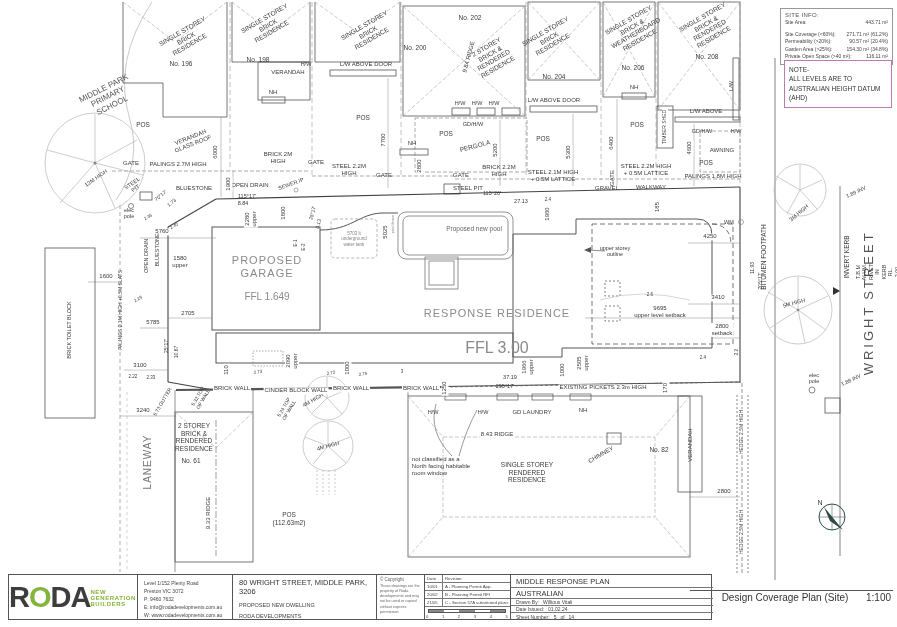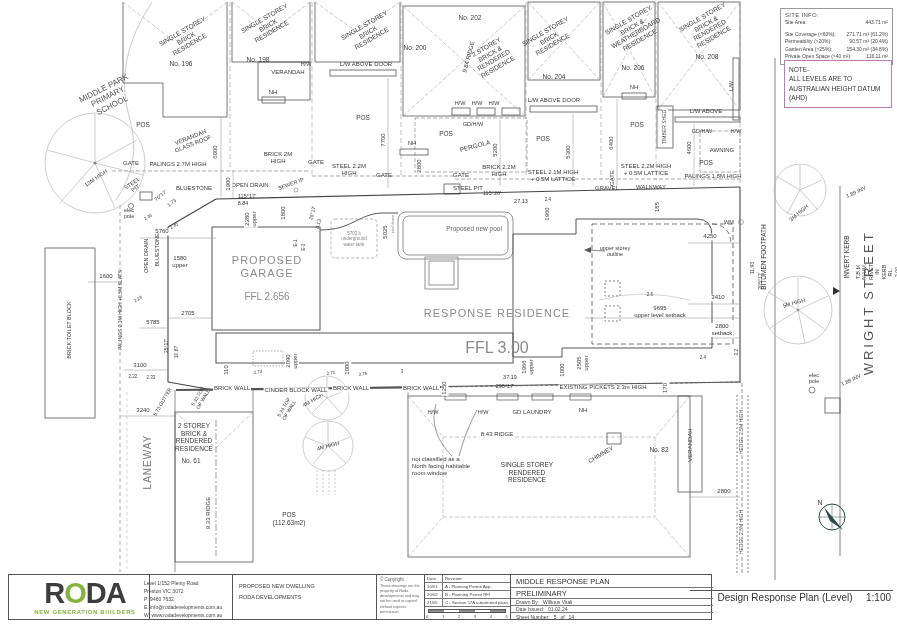--- a/index.html
+++ b/index.html
@@ -374,7 +374,7 @@
       <div class="plan-label" style="left: 328px; top: 446px; font-size: 5.5px; transform: translate(-50%, -50%) rotate(-15deg);">4M HIGH</div>
       <div class="plan-label" style="left: 267px; top: 267px; font-size: 11px; color: rgb(139, 139, 139); letter-spacing: 1px; transform: translate(-50%, -50%) rotate(0deg);">PROPOSED
 GARAGE</div>
-      <div class="plan-label" style="left: 267px; top: 297px; font-size: 10px; color: rgb(139, 139, 139); transform: translate(-50%, -50%) rotate(0deg);">FFL 2.656</div>
+      <div class="plan-label" style="left: 267px; top: 297px; font-size: 10px; color: rgb(139, 139, 139); transform: translate(-50%, -50%) rotate(0deg);">FFL 1.649</div>
       <div class="plan-label bg" style="left: 251px; top: 219px; font-size: 6px; transform: translate(-50%, -50%) rotate(-90deg);">2280
 upper</div>
       <div class="plan-label bg" style="left: 284px; top: 213px; font-size: 6px; transform: translate(-50%, -50%) rotate(-90deg);">1800</div>

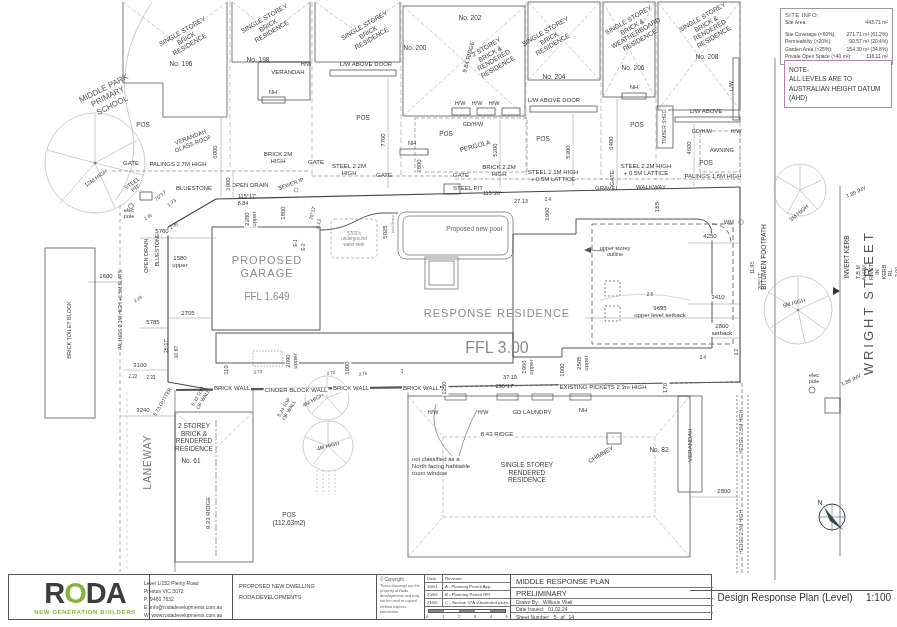--- a/index.html
+++ b/index.html
@@ -22,7 +22,7 @@
   
   #titleblock{position:absolute;left:8px;top:574px;width:704px;height:46px;border:1px solid #555;background:#fff}
   .tb-cell{position:absolute;top:0;height:100%;border-right:1px solid #555}
-  .tb-logo{left:12px;width:129px;display:flex;flex-direction:column;justify-content:center;align-items:center}
+  .tb-logo{left:0;width:129px;display:flex;flex-direction:row;justify-content:center;align-items:center}
   .roda{font-size:29px;font-weight:bold;letter-spacing:-1px;line-height:1;color:#3d3d3d}
   .roda .o{color:#85b43c}
   .tagline{font-size:6px;font-weight:bold;color:#85b43c;letter-spacing:.6px;margin-top:1px}

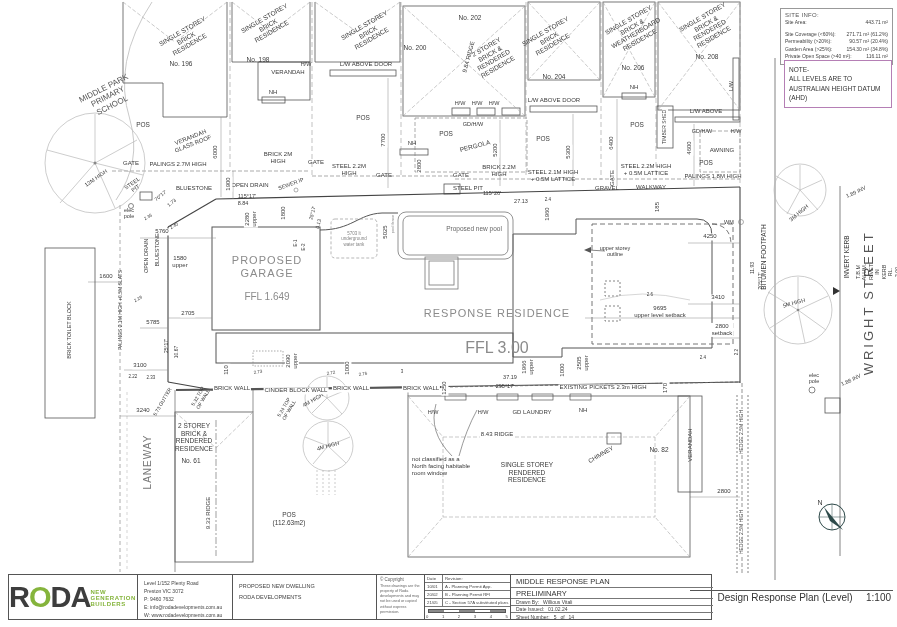--- a/index.html
+++ b/index.html
@@ -515,6 +515,8 @@
       <div>W: www.rodadevelopments.com.au</div>
     </div>
     <div class="tb-cell tb-project">
+      <div class="tb-proj-address">80 WRIGHT STREET, MIDDLE PARK,
+3206</div>
       <div class="tb-proj-desc">PROPOSED NEW DWELLING</div>
       <div class="tb-proj-client">RODA DEVELOPMENTS</div>
     </div>

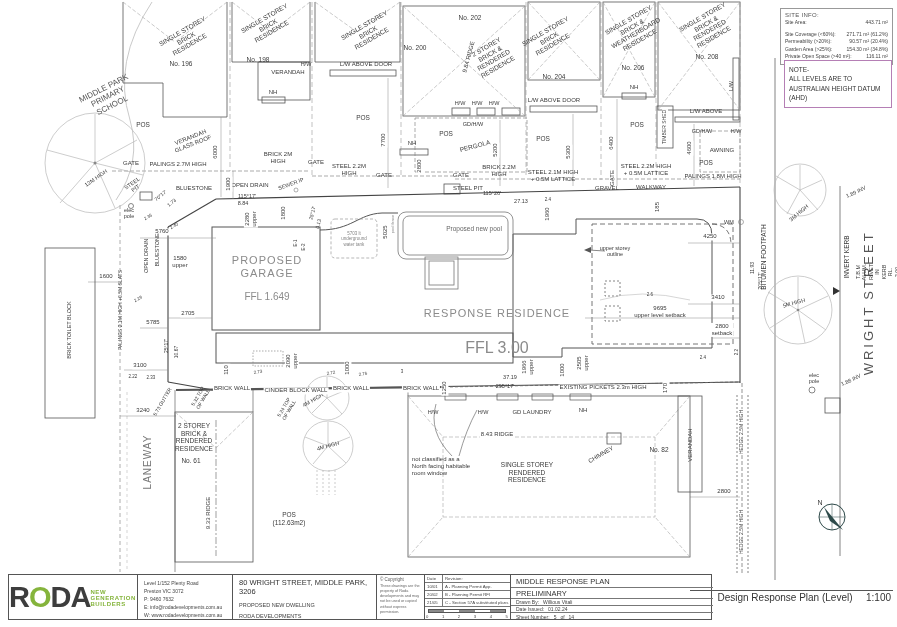--- a/index.html
+++ b/index.html
@@ -561,7 +561,7 @@
     </div>
     <div class="tb-cell tb-draw">
       <div class="dr-row dr-title">MIDDLE RESPONSE PLAN</div>
-      <div class="dr-row dr-status">PRELIMINARY</div>
+      <div class="dr-row dr-status">AUSTRALIAN</div>
       <div class="dr-row dr-small">
         <span>Drawn By:</span>
         <span>Willious Vitali</span>

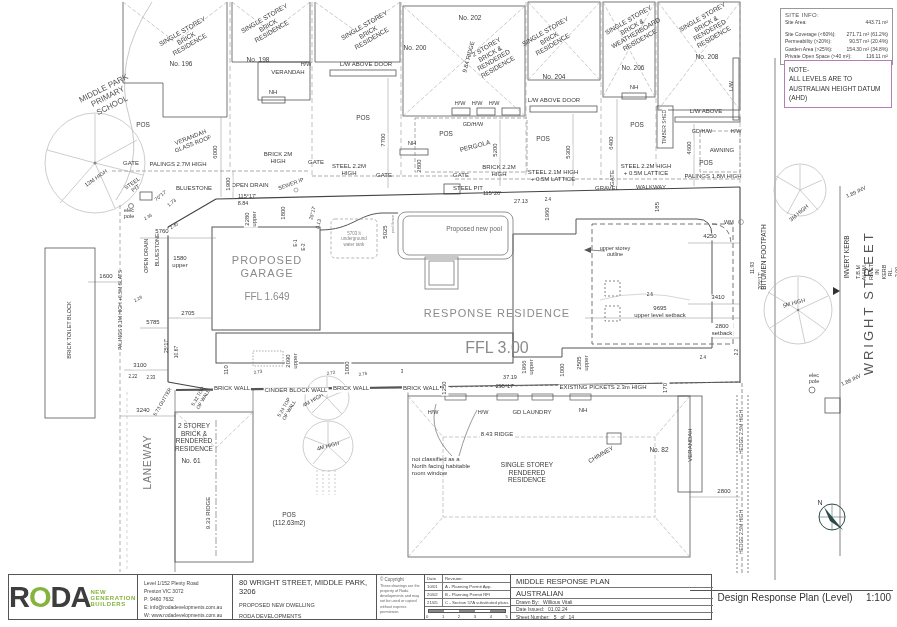--- a/index.html
+++ b/index.html
@@ -580,7 +580,7 @@
   </div>
 
   <div class="footer-line"></div>
-  <div class="footer-title">Design Response Plan (Level)</div>
+  <div class="footer-title">Design Coverage Plan (Site)</div>
   <div class="footer-scale">1:100</div>
 
 </div>

